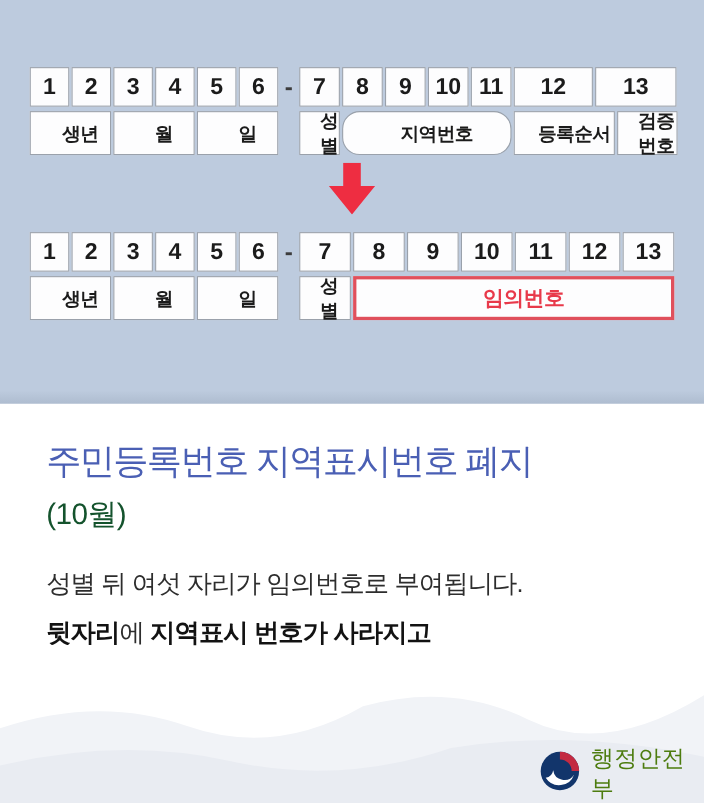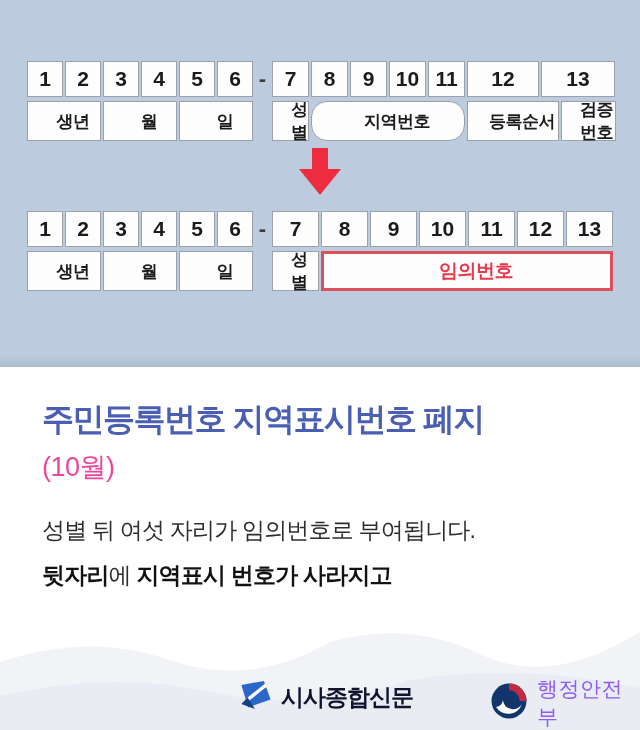--- a/index.html
+++ b/index.html
@@ -30,7 +30,7 @@
   
   .waves{position:absolute;left:0;bottom:0;width:640px;height:150px;}
   .title{
-    position:absolute;left:42px;top:398px;font-size:32px;font-weight:700;
+    position:absolute;left:42px;top:398px;font-size:32px;font-weight:400;
     color:#4a5fb4;letter-spacing:-1.5px;white-space:nowrap;
   }
   .subtitle{

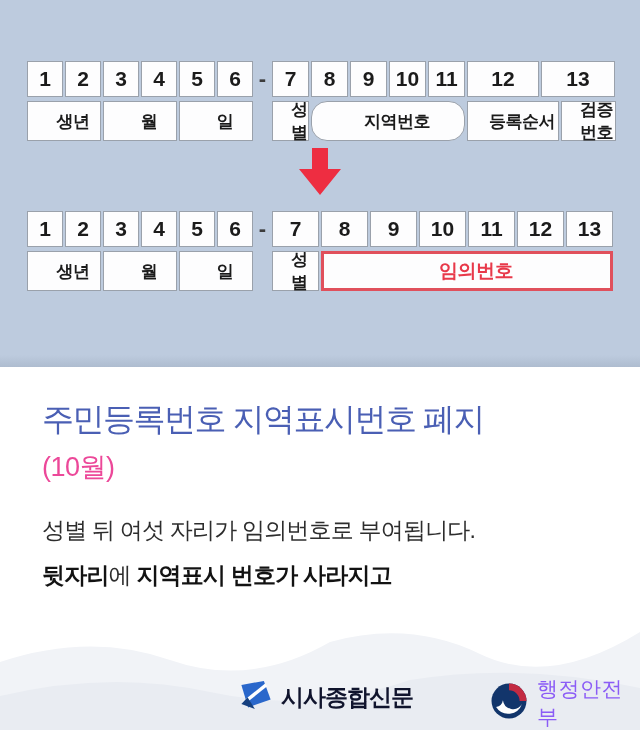--- a/index.html
+++ b/index.html
@@ -35,7 +35,7 @@
   }
   .subtitle{
     position:absolute;left:42px;top:449px;font-size:27px;font-weight:400;
-    color:#ec4899;letter-spacing:-0.5px;
+    color:#14532d;letter-spacing:-0.5px;
   }
   .body-text{
     position:absolute;left:42px;top:508px;width:560px;

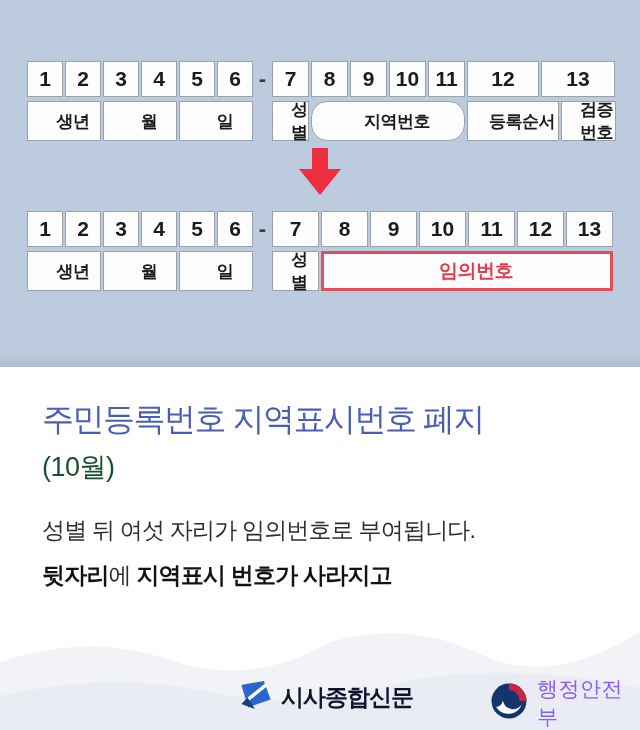--- a/index.html
+++ b/index.html
@@ -136,16 +136,6 @@
     <p><b>뒷자리</b><span>에 </span><b>지역표시 번호가 사라지고</b></p>
   </div>
 
-  <div class="press-logo">
-    <span>
-      <svg width="36" height="32" viewBox="0 0 64 56">
-        <path d="M6 10 L46 3 L58 36 L18 50 Z" fill="#2a67cb"></path>
-        <path d="M10 42 L50 10" stroke="#ffffff" stroke-width="6"></path>
-        <path d="M6 44 L30 53 L17 32 Z" fill="#16407f"></path>
-      </svg>
-    </span>
-    <span class="press-name">시사종합신문</span>
-  </div>
 
   <div class="ministry-logo">
     <span>

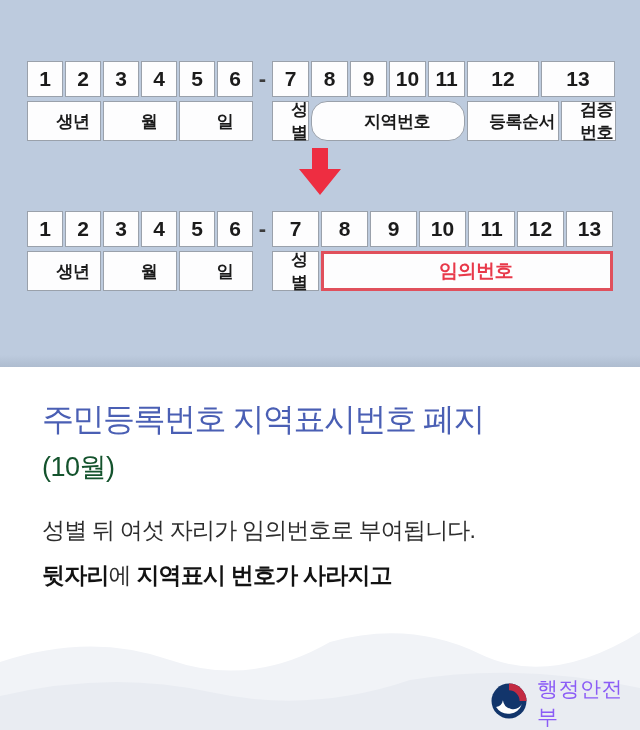--- a/index.html
+++ b/index.html
@@ -47,7 +47,7 @@
   .press-logo{position:absolute;left:238px;top:679px;display:flex;align-items:center;gap:7px;}
   .press-name{font-size:23px;font-weight:800;color:#10142d;letter-spacing:-1px;}
   .ministry-logo{position:absolute;left:490px;top:675px;display:flex;align-items:center;gap:9px;}
-  .ministry-name{font-size:21px;font-weight:500;color:#8b5cf6;letter-spacing:0.5px;}
+  .ministry-name{font-size:21px;font-weight:500;color:#4d7c0f;letter-spacing:0.5px;}
 </style>
 </head>
 <body>

